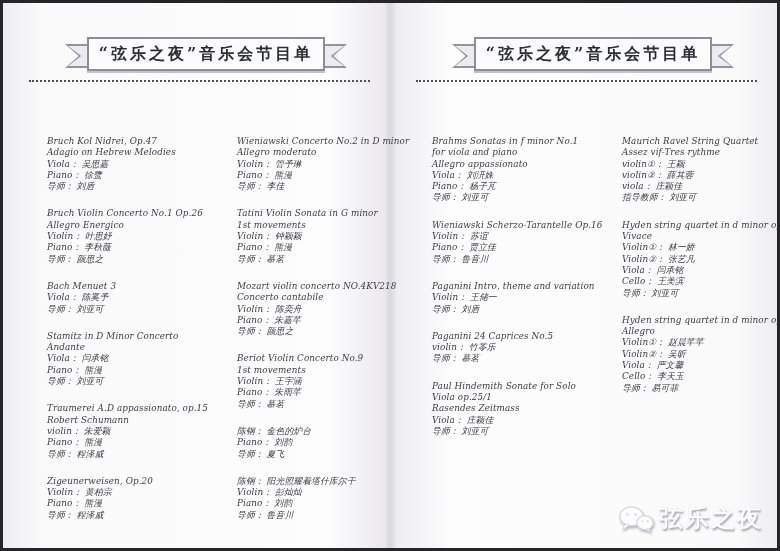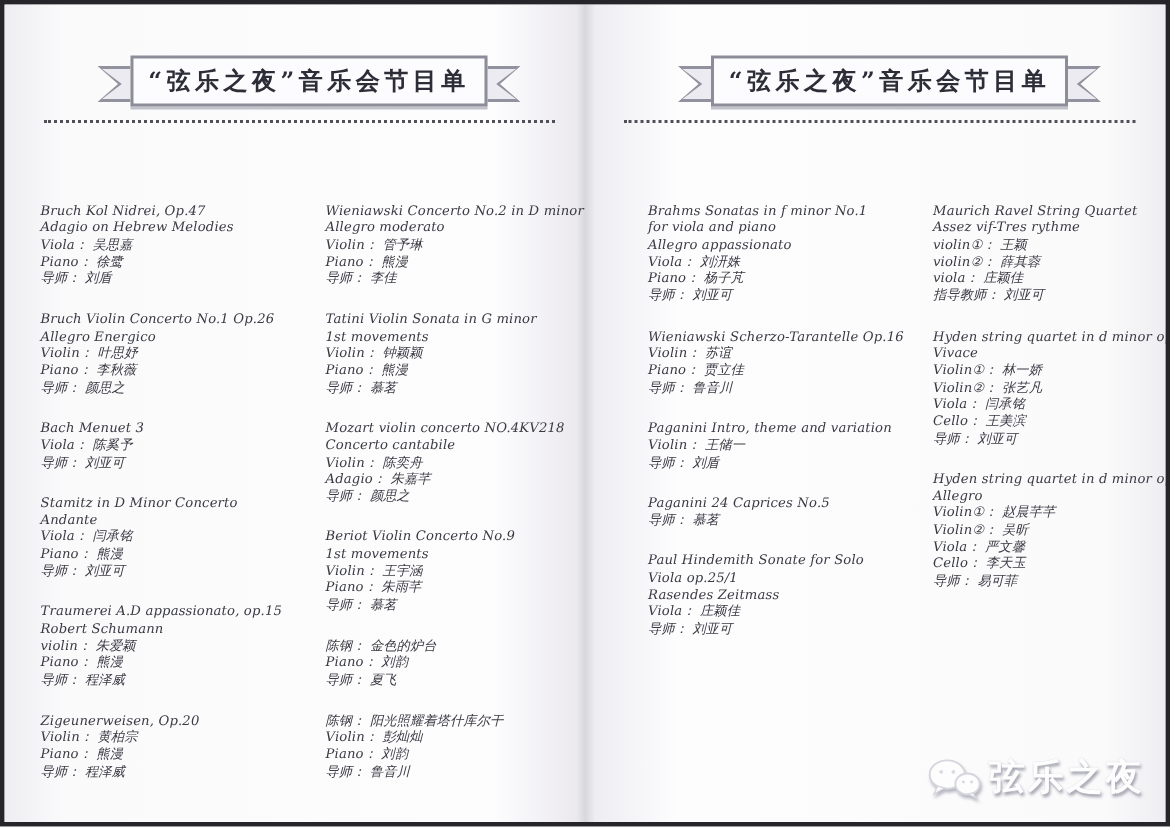--- a/index.html
+++ b/index.html
@@ -39,7 +39,7 @@
           border-top:2px dotted #50505a; }
 
   .cols { position:absolute; top:133px; left:0; right:0; bottom:0;
-          display:flex; padding-left:24px; }
+          display:flex; padding-left:44px; }
   .page-right .cols { padding-left:42px; }
   .col1 { width:190px; flex:none; }
   .col2 { flex:1; min-width:0; }

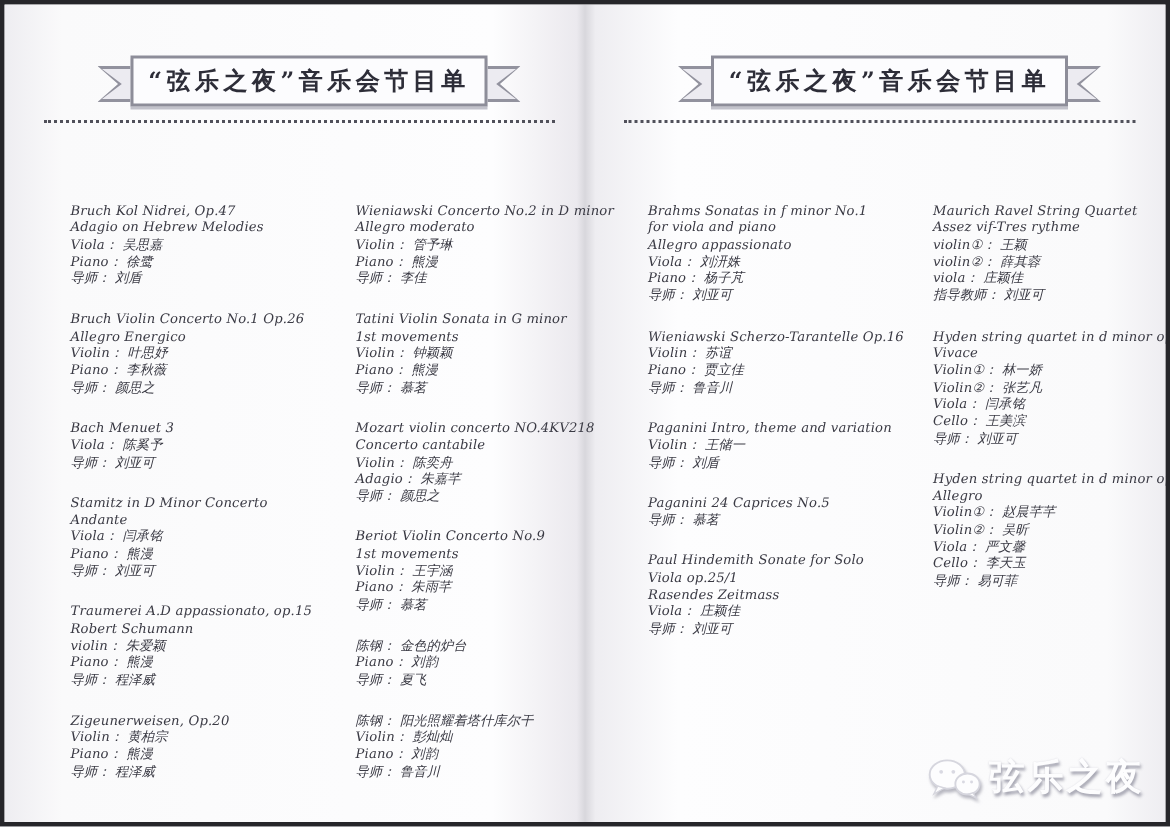--- a/index.html
+++ b/index.html
@@ -134,7 +134,7 @@
               <div class="line">Mozart violin concerto NO.4KV218</div>
               <div class="line">Concerto cantabile</div>
               <div class="line">Violin： 陈奕舟</div>
-              <div class="line">Adagio： 朱嘉芊</div>
+              <div class="line">Piano： 朱嘉芊</div>
               <div class="line">导师： 颜思之</div>
             </div>
             <div class="block">

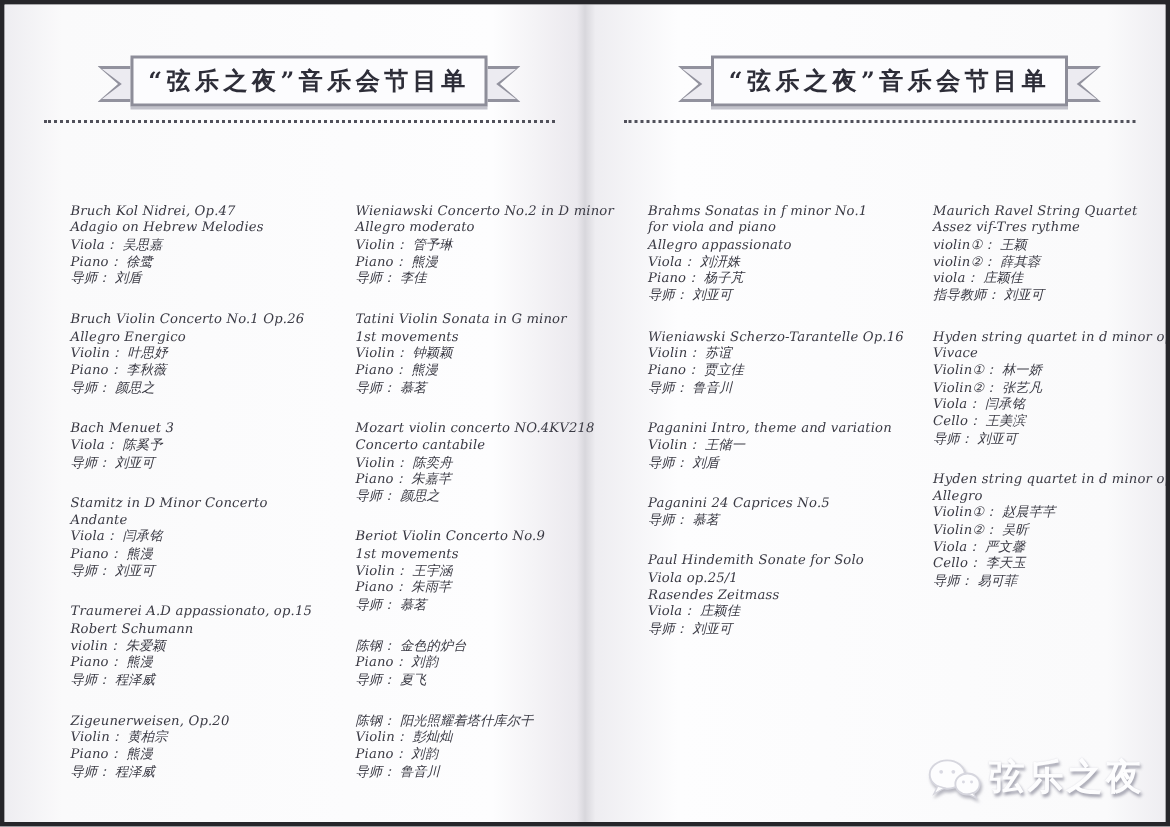--- a/index.html
+++ b/index.html
@@ -189,6 +189,7 @@
             </div>
             <div class="block">
               <div class="line">Paganini 24 Caprices No.5</div>
+              <div class="line">violin： 竹苓乐</div>
               <div class="line">导师： 慕茗</div>
             </div>
             <div class="block">

